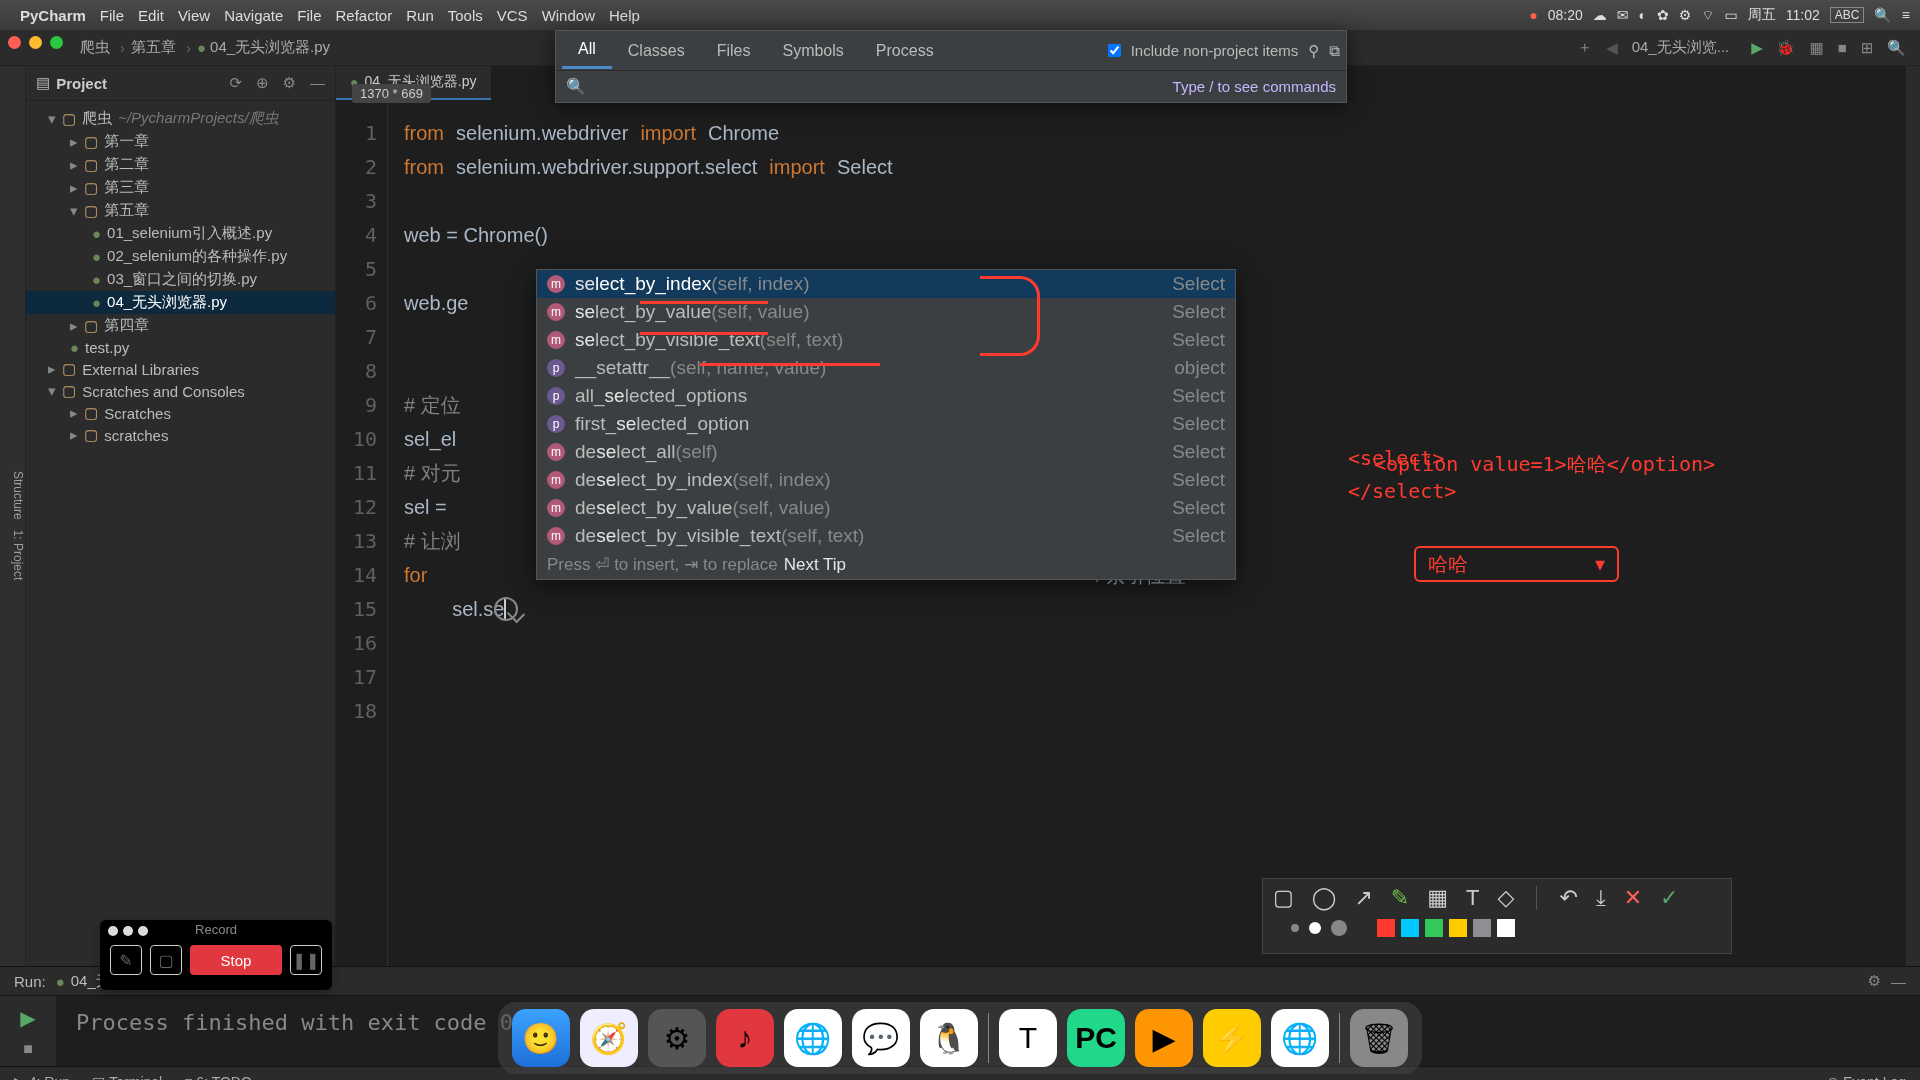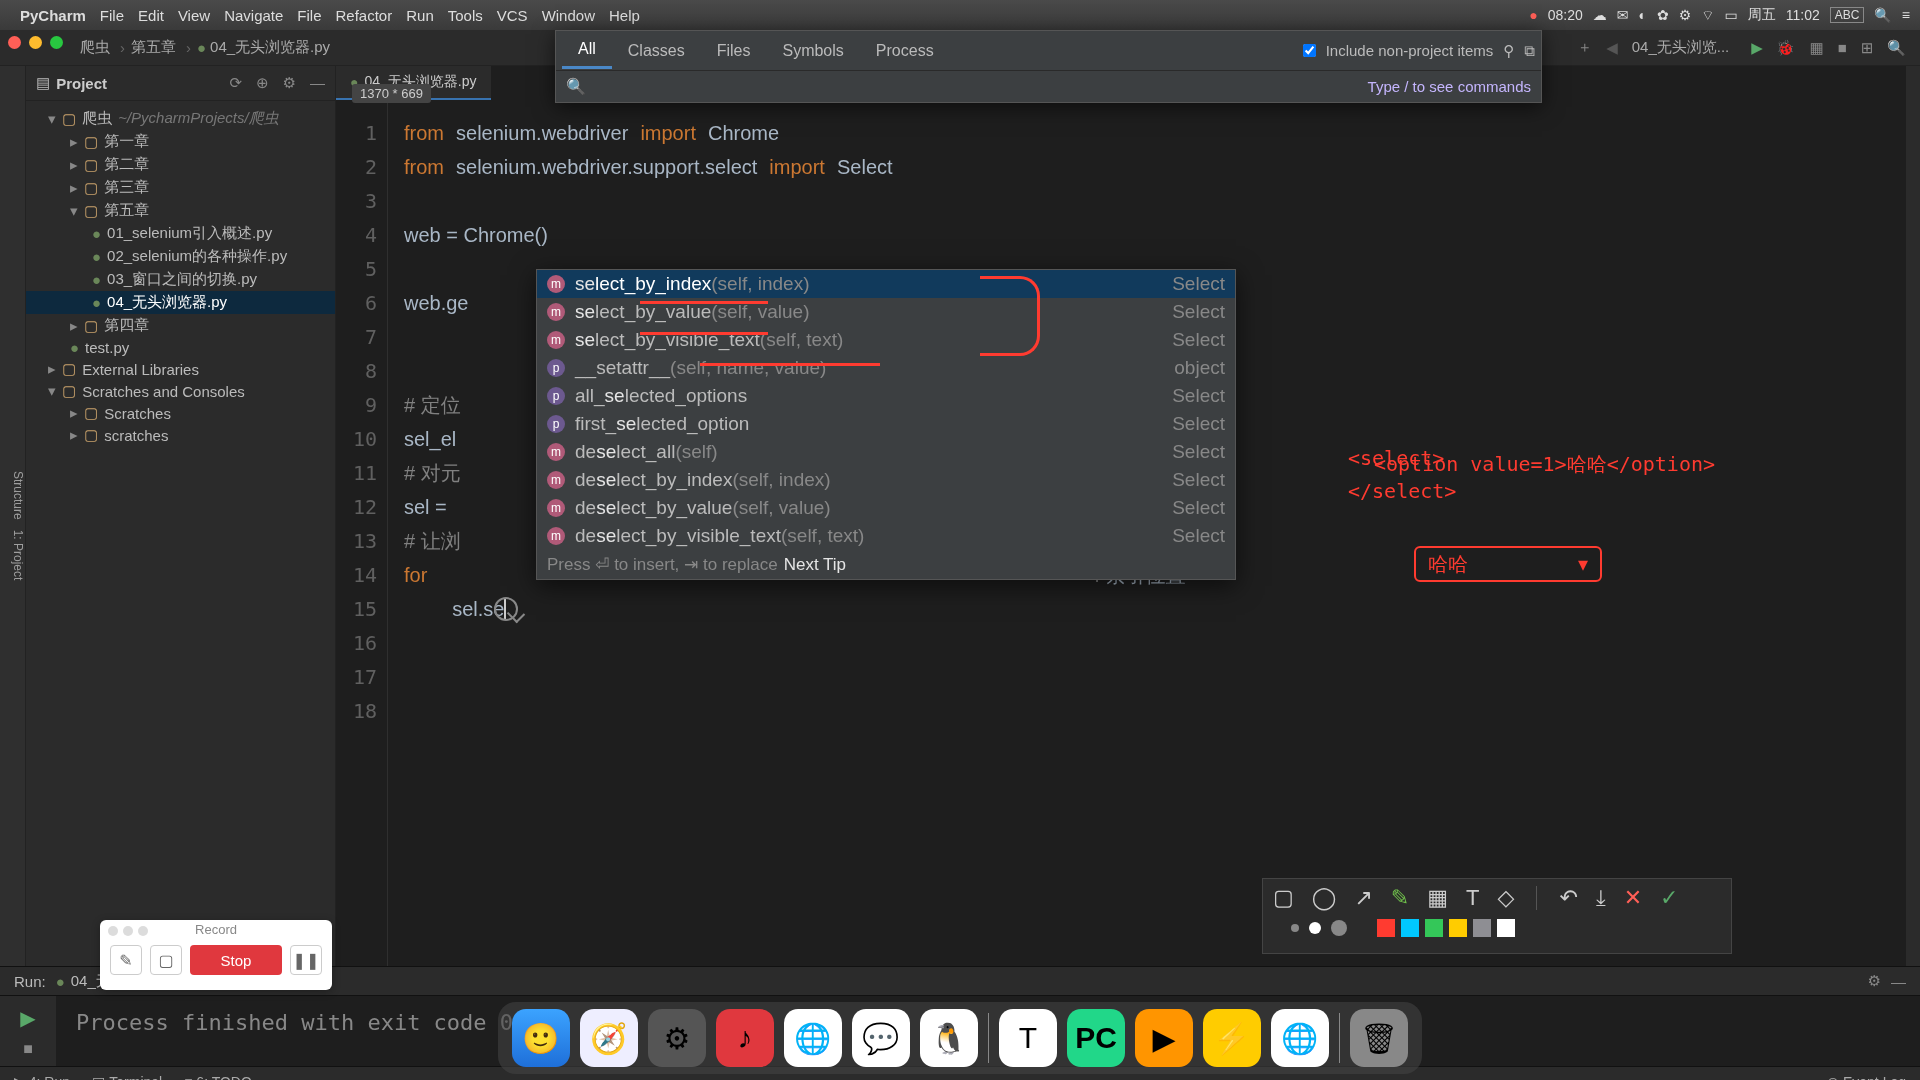--- a/index.html
+++ b/index.html
@@ -53,7 +53,7 @@
 .breadcrumb-line { position:absolute; bottom:0; left:0; right:0; height:28px; color:#888; font-size:15px; padding:4px 14px; font-family:"Menlo","Consolas",monospace; background:#1e1e1e; border-top:1px solid #2a2a2a;}
 
 
-.searchall { position:absolute; top:30px; left:555px; width:987px; background:#3c3f41; border:1px solid #555; z-index:50; box-shadow:0 4px 20px rgba(0,0,0,.6); }
+.searchall { position:absolute; top:30px; left:555px; width:792px; background:#3c3f41; border:1px solid #555; z-index:50; box-shadow:0 4px 20px rgba(0,0,0,.6); }
 .searchall .tabs{ display:flex; align-items:center; height:40px; border-bottom:1px solid #2a2a2a; padding:0 6px; font-size:16px; color:#bbb;}
 .searchall .tabs .tab{ padding:8px 16px; cursor:default;}
 .searchall .tabs .tab.active{ color:#fff; border-bottom:3px solid #4a88c7; }

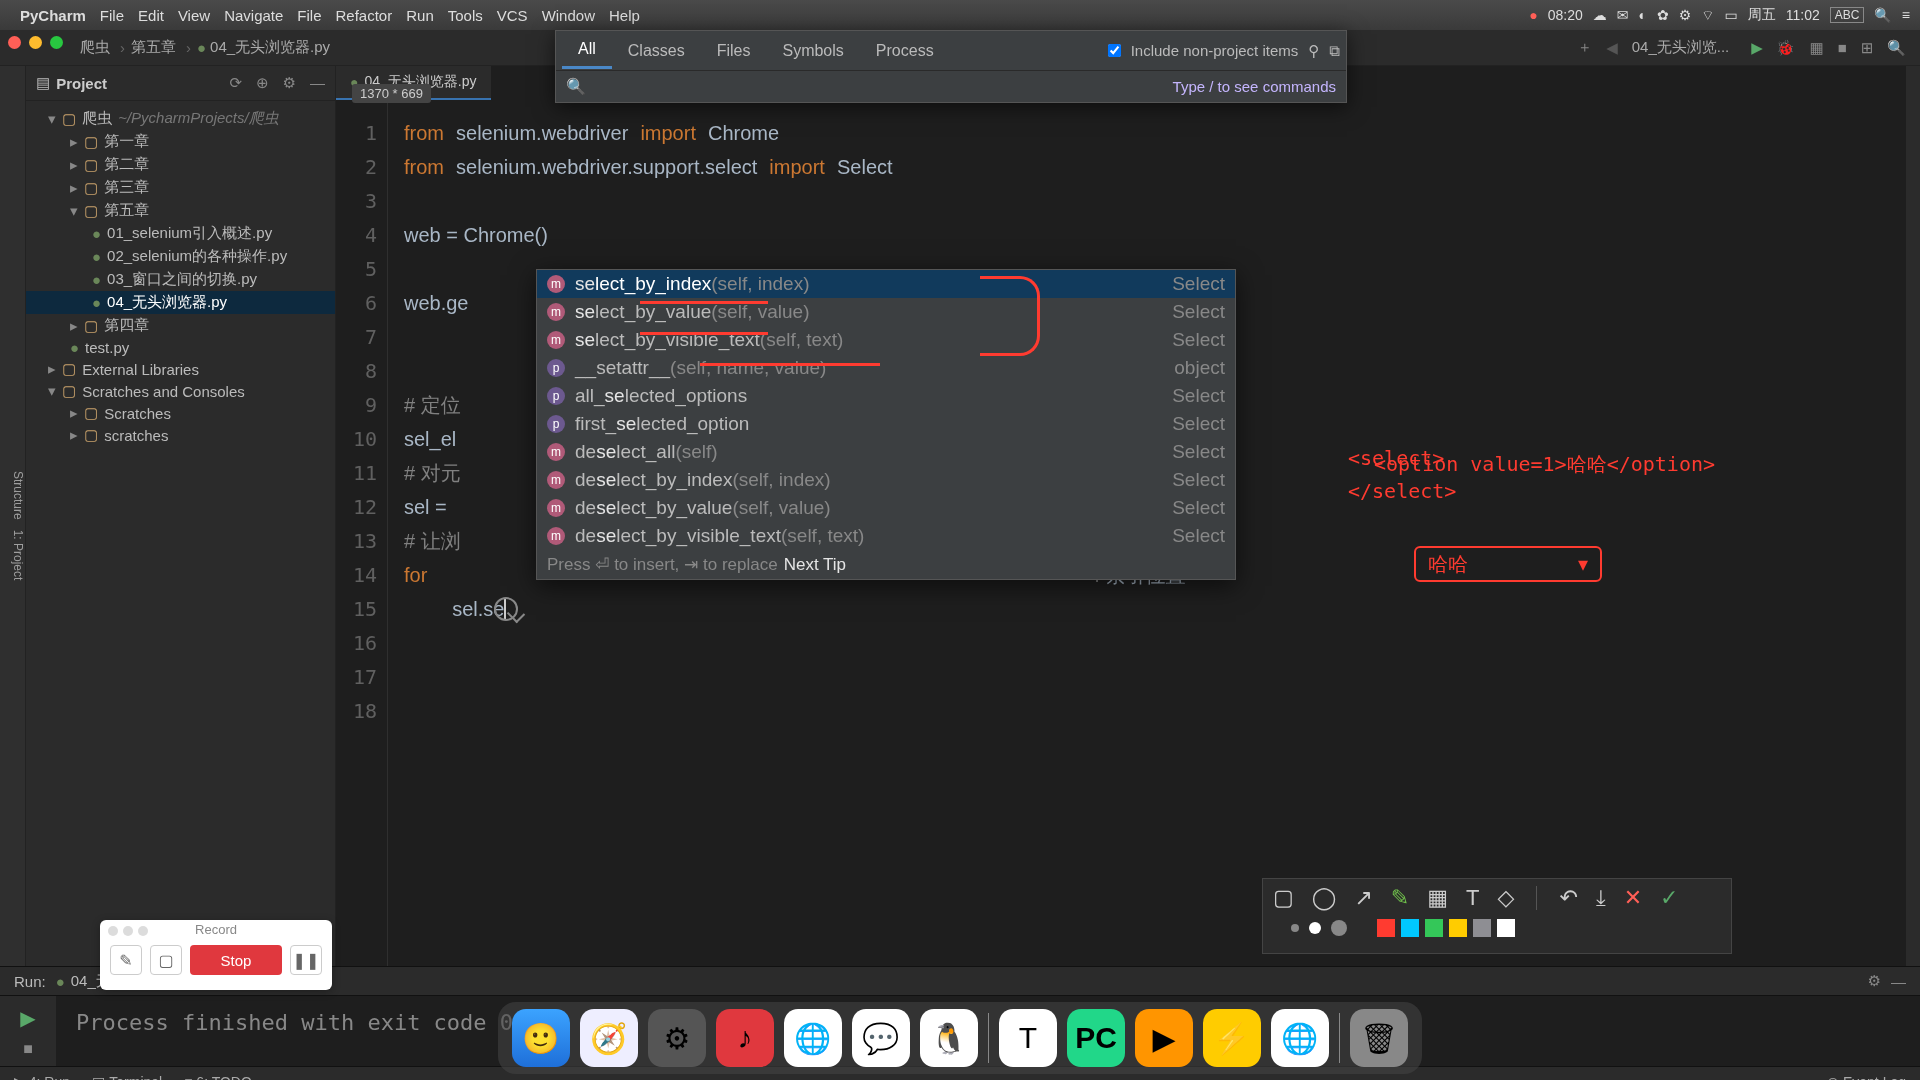--- a/index.html
+++ b/index.html
@@ -76,7 +76,7 @@
 
 
 .anno { position:absolute; color:#ff3b30; font-family:"Menlo","Consolas",monospace; font-size:20px; z-index:45; }
-.anno-sel { position:absolute; border:2px solid #ff3b30; border-radius:6px; z-index:46; width:188px; height:36px; display:flex; align-items:center; padding:0 12px; color:#ff3b30; font-family:"Menlo",monospace; font-size:20px; }
+.anno-sel { position:absolute; border:2px solid #ff3b30; border-radius:6px; z-index:46; width:205px; height:36px; display:flex; align-items:center; padding:0 12px; color:#ff3b30; font-family:"Menlo",monospace; font-size:20px; }
 .anno-sel .caret{ margin-left:auto; }
 .red-underline { position:absolute; height:3px; background:#ff3b30; z-index:46; }
 .red-bracket { position:absolute; border:3px solid #ff3b30; border-left:none; border-radius:0 20px 20px 0; z-index:46; }

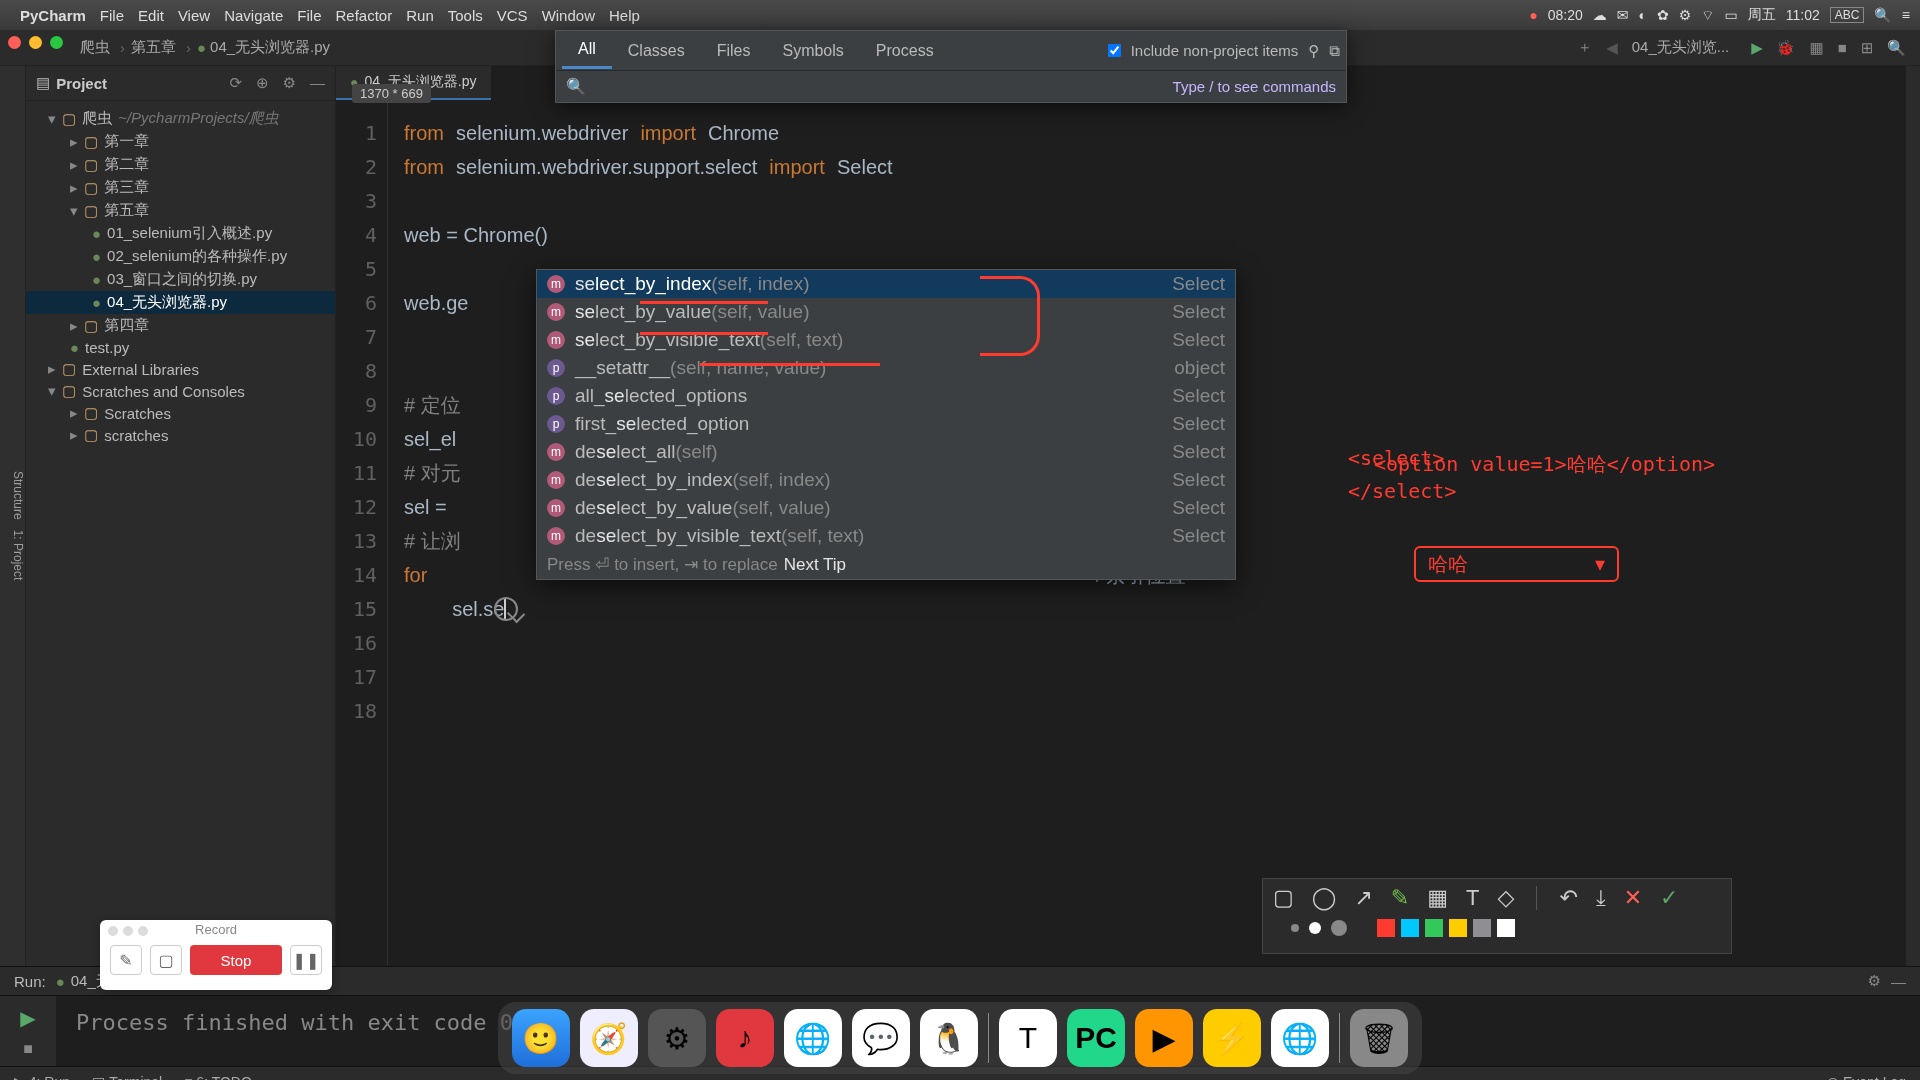--- a/index.html
+++ b/index.html
@@ -103,7 +103,7 @@
 .anno-toolbar .row2 .sw{ width:18px; height:18px; }
 
 
-.record { position:absolute; top:920px; left:100px; width:232px; height:70px; background:#ffffff; border-radius:6px; z-index:70; box-shadow:0 2px 8px rgba(0,0,0,.3); }
+.record { position:absolute; top:920px; left:100px; width:232px; height:70px; background:#000000; border-radius:6px; z-index:70; box-shadow:0 2px 8px rgba(0,0,0,.3); }
 .record .title{ text-align:center; font-size:13px; color:#888; padding-top:2px;}
 .record .dots{position:absolute; top:6px; left:8px; display:flex; gap:5px;}
 .record .dots div{width:10px;height:10px;border-radius:50%;background:#dcdcdc;}

